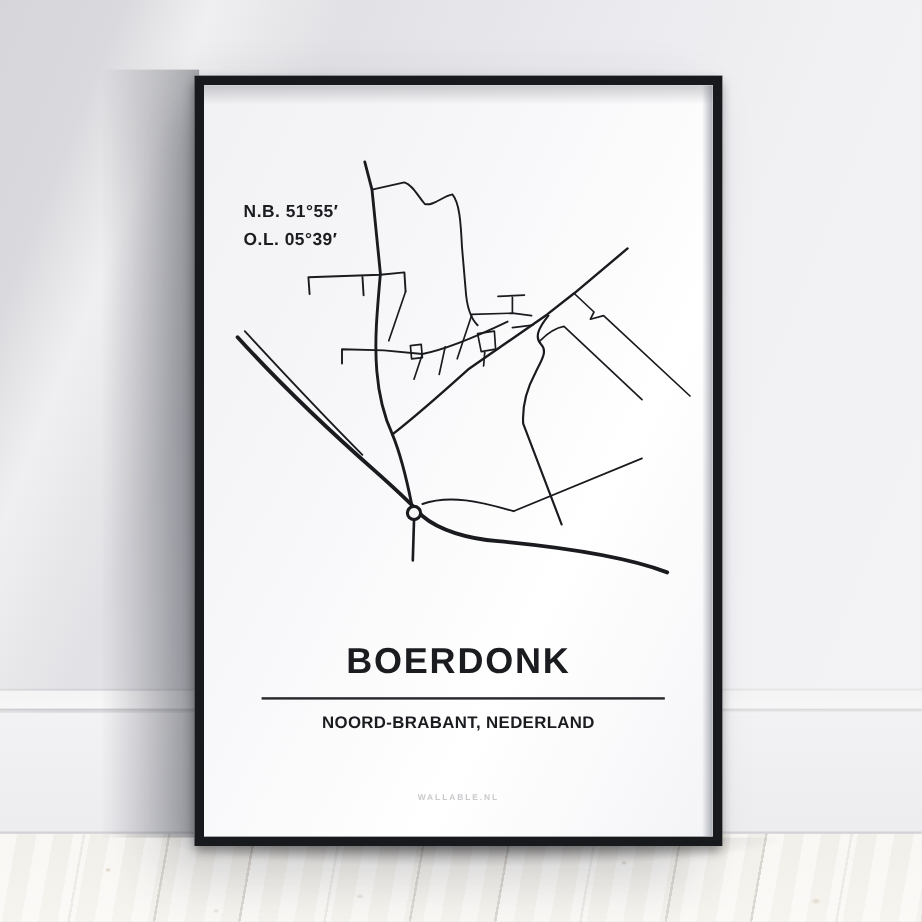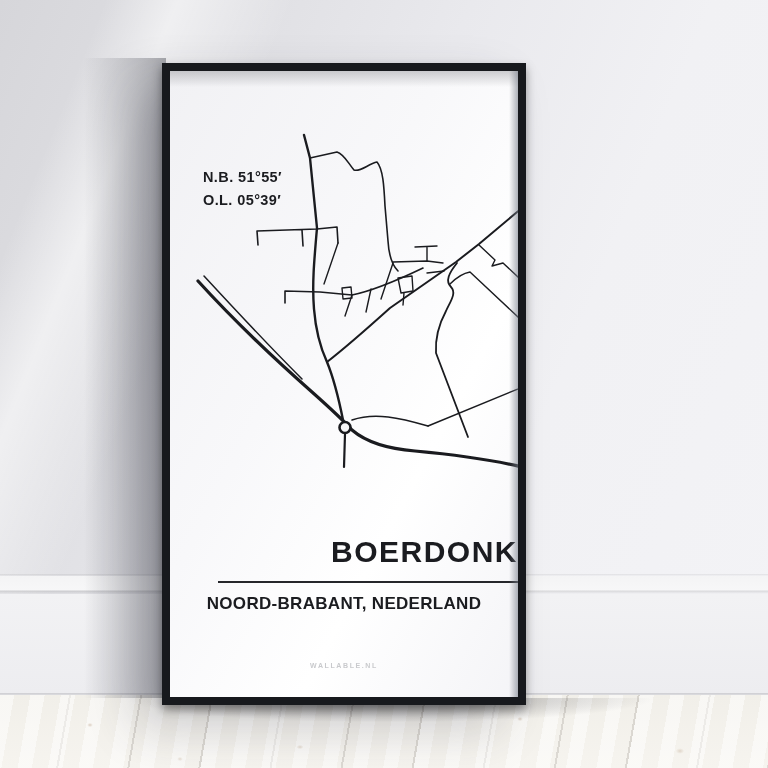--- a/index.html
+++ b/index.html
@@ -56,7 +56,7 @@
 
   
   .frame{
-    position:absolute;left:162px;top:63px;width:364px;height:642px;
+    position:absolute;left:162px;top:63px;width:440px;height:642px;
     box-sizing:border-box;border:8px solid var(--frame,#17191d);
     background:var(--paper,#f7f7f8);
     box-shadow:0 5px 9px rgba(0,0,0,0.38), -26px 22px 46px rgba(50,52,62,0.22);

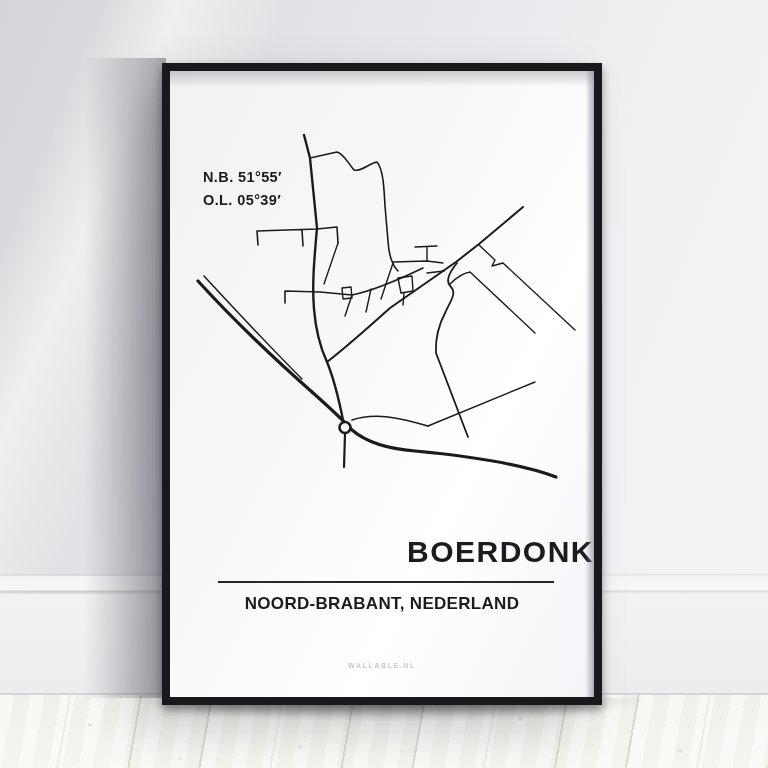--- a/index.html
+++ b/index.html
@@ -87,7 +87,7 @@
     font-size:14.5px;font-weight:700;letter-spacing:0.4px;line-height:1.6;
   }
   .title{
-    position:absolute;left:0;top:464px;width:100%;text-align:right;
+    position:absolute;left:0;top:464px;width:100%;text-align:center;
     font-size:30px;font-weight:800;letter-spacing:1.5px;
   }
   .divider{

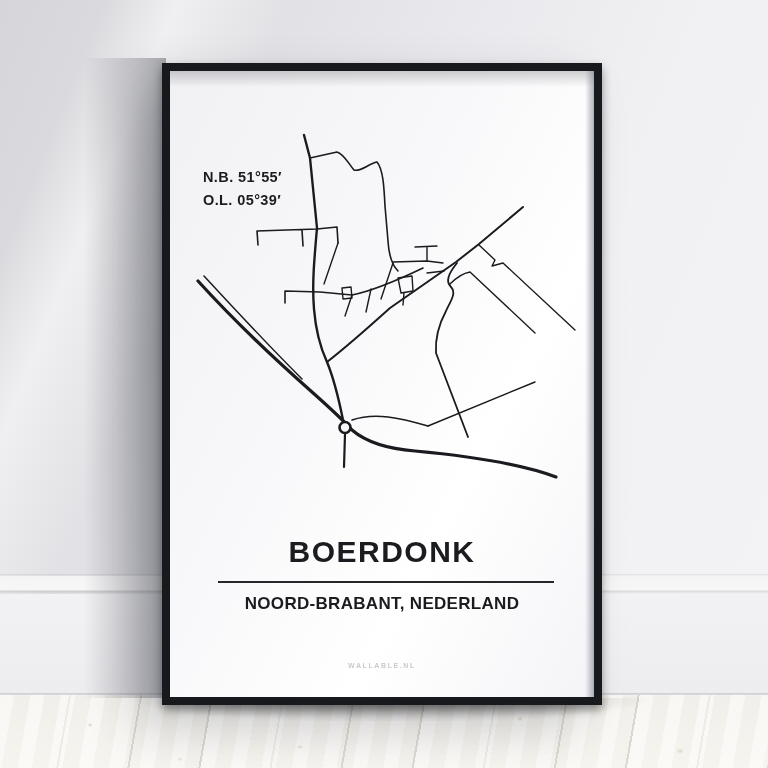--- a/index.html
+++ b/index.html
@@ -96,7 +96,7 @@
   }
   .subtitle{
     position:absolute;left:0;top:523px;width:100%;text-align:center;
-    font-size:17px;font-weight:800;letter-spacing:0.3px;
+    font-size:14px;font-weight:800;letter-spacing:0.3px;
   }
   .brand{
     position:absolute;left:0;top:591px;width:100%;text-align:center;

